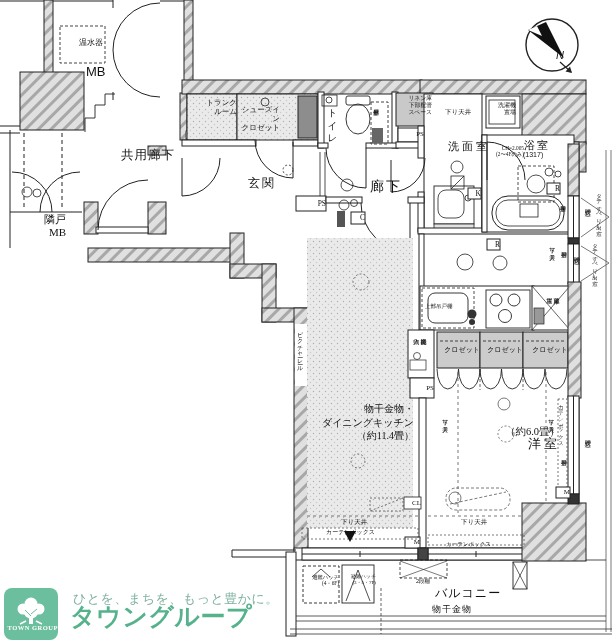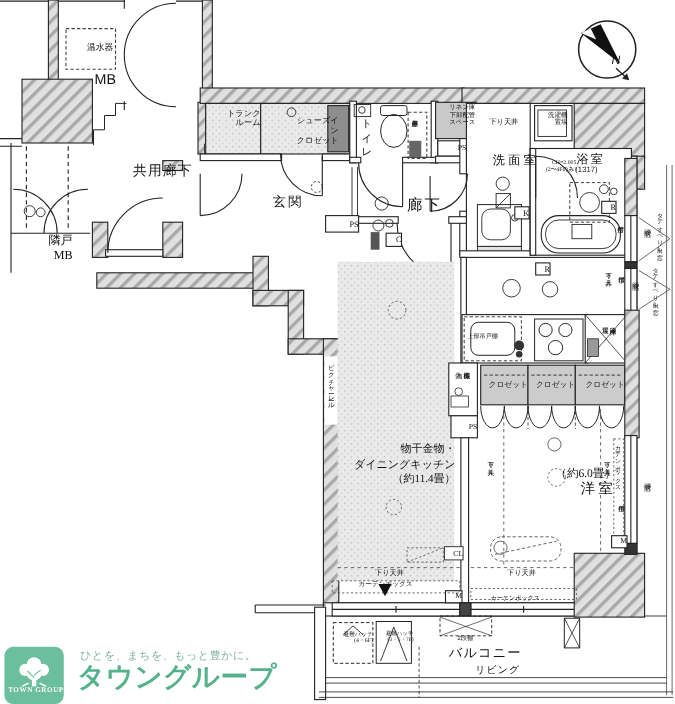--- a/index.html
+++ b/index.html
@@ -273,7 +273,7 @@
 <div class="lb" style="left:121px;top:148px;font-size:12.5px;letter-spacing:1px;">共用廊下</div>
 <div class="lb c" style="left:187px;top:98px;width:50px;font-size:7.5px;">トランク
 ルーム</div>
-<div class="lb c" style="left:238px;top:105px;width:42px;font-size:7.5px;padding-left:28px;">シューズイン
+<div class="lb c" style="left:238px;top:105px;width:42px;font-size:7.5px;">シューズイン
 クロゼット</div>
 <div class="lb v" style="left:327px;top:102px;font-size:9.5px;letter-spacing:2px;">トイレ</div>
 <div class="lb v" style="left:373px;top:105px;font-size:5.5px;">上部吊戸棚</div>

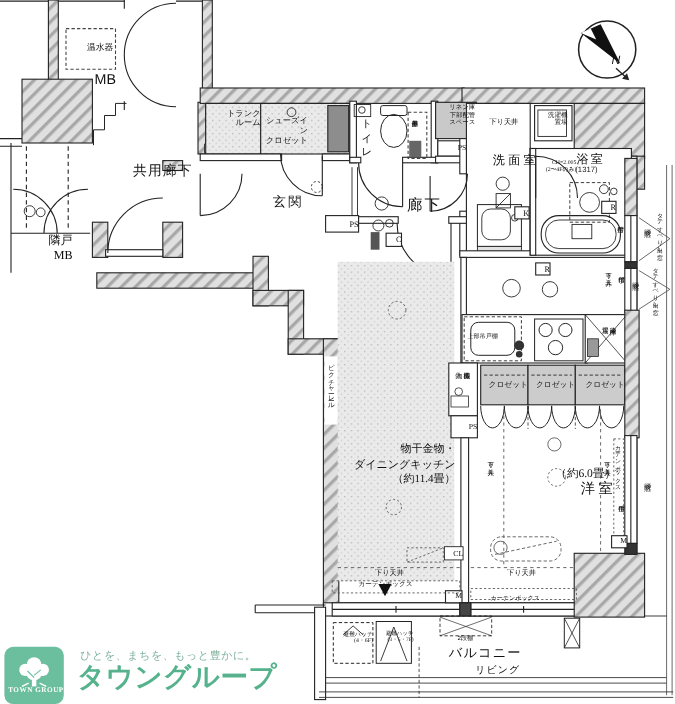--- a/index.html
+++ b/index.html
@@ -338,7 +338,7 @@
 <div class="lb" style="left:408px;top:586px;font-size:12px;letter-spacing:1px;">バルコニー</div>
 <div class="lb" style="left:432px;top:604px;font-size:9px;letter-spacing:1px;">リビング</div>
 <div class="lb" style="left:556px;top:49px;font-size:11px;font-style:italic;">N</div>
-<div class="lb" style="left:73px;top:591px;font-size:10px;letter-spacing:0.5px;color:#7fb29d;text-align:center;">ひとを、まちを、もっと豊かに。</div>
+<div class="lb" style="left:73px;top:591px;font-size:13px;letter-spacing:0.5px;color:#7fb29d;text-align:center;">ひとを、まちを、もっと豊かに。</div>
 <div class="lb green" style="left:70px;top:601px;font-size:25px;font-weight:bold;letter-spacing:0.5px;">タウングループ</div>
 <div class="lb c" style="left:4px;top:624px;width:54px;font-size:6.5px;font-weight:bold;color:#fff;letter-spacing:0.5px;">TOWN GROUP</div>
 

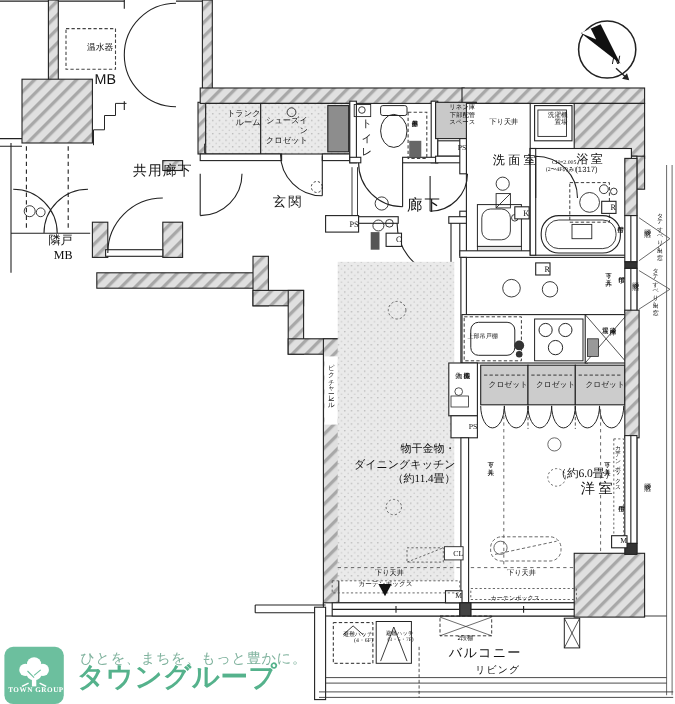--- a/index.html
+++ b/index.html
@@ -335,7 +335,7 @@
 <div class="lb c" style="left:340px;top:574px;width:36px;font-size:5px;">避難ハッチ
 (3・5・7F)</div>
 <div class="lb" style="left:416px;top:578px;font-size:5.5px;">2段棚</div>
-<div class="lb" style="left:408px;top:586px;font-size:12px;letter-spacing:1px;">バルコニー</div>
+<div class="lb" style="left:435px;top:586px;font-size:12px;letter-spacing:1px;">バルコニー</div>
 <div class="lb" style="left:432px;top:604px;font-size:9px;letter-spacing:1px;">リビング</div>
 <div class="lb" style="left:556px;top:49px;font-size:11px;font-style:italic;">N</div>
 <div class="lb" style="left:73px;top:591px;font-size:13px;letter-spacing:0.5px;color:#7fb29d;text-align:center;">ひとを、まちを、もっと豊かに。</div>

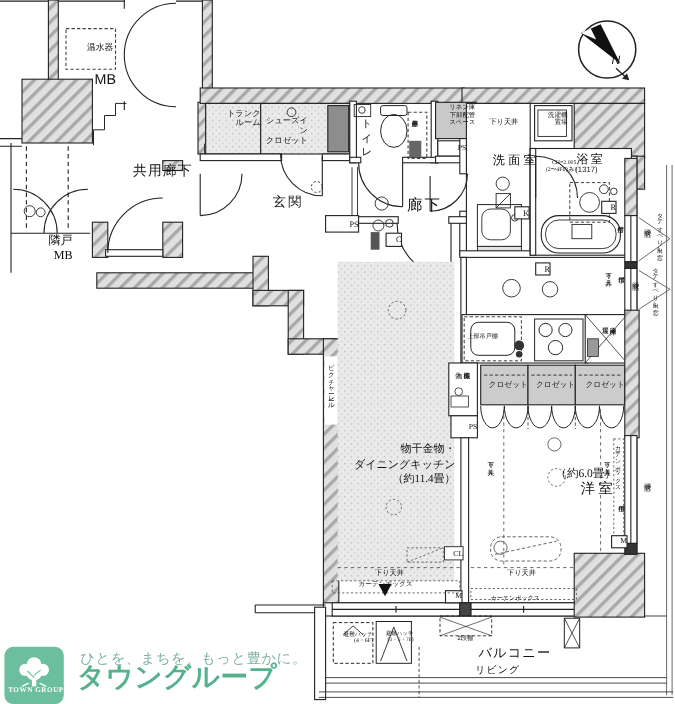--- a/index.html
+++ b/index.html
@@ -336,7 +336,7 @@
 (3・5・7F)</div>
 <div class="lb" style="left:416px;top:578px;font-size:5.5px;">2段棚</div>
 <div class="lb" style="left:435px;top:586px;font-size:12px;letter-spacing:1px;">バルコニー</div>
-<div class="lb" style="left:432px;top:604px;font-size:9px;letter-spacing:1px;">リビング</div>
+<div class="lb" style="left:432px;top:604px;font-size:9px;letter-spacing:1px;">物干金物</div>
 <div class="lb" style="left:556px;top:49px;font-size:11px;font-style:italic;">N</div>
 <div class="lb" style="left:73px;top:591px;font-size:13px;letter-spacing:0.5px;color:#7fb29d;text-align:center;">ひとを、まちを、もっと豊かに。</div>
 <div class="lb green" style="left:70px;top:601px;font-size:25px;font-weight:bold;letter-spacing:0.5px;">タウングループ</div>

